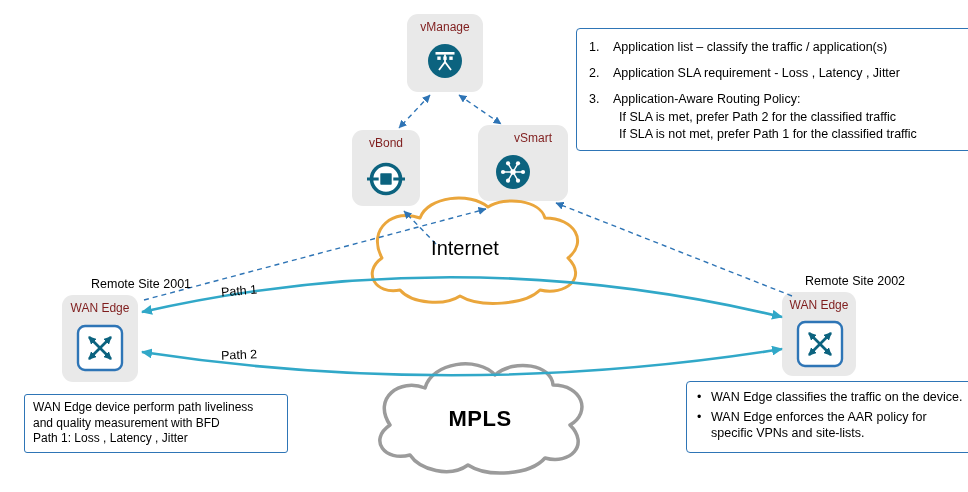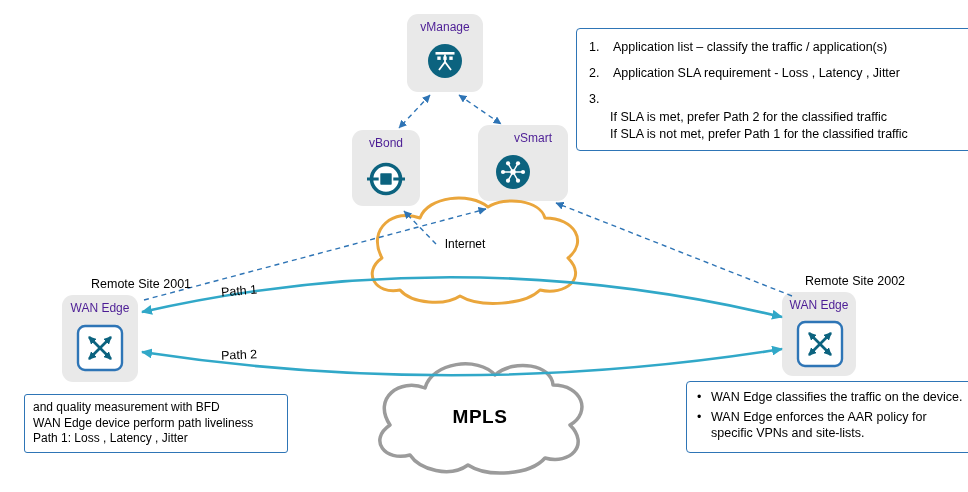--- a/index.html
+++ b/index.html
@@ -10,7 +10,7 @@
   .node-box{
     position:absolute;background:#e9e9e9;border-radius:11px;text-align:center;z-index:1;
   }
-  .node-label{font-size:12px;padding-top:6px;color:#4c1d95;}
+  .node-label{font-size:12px;padding-top:6px;color:#7f1d1d;}
   .overlay{position:absolute;left:0;top:0;z-index:2;pointer-events:none;}
   .site-label{position:absolute;font-size:12.5px;z-index:3;white-space:nowrap;}
   .cloud-label{position:absolute;z-index:3;text-align:center;font-size:12px;}

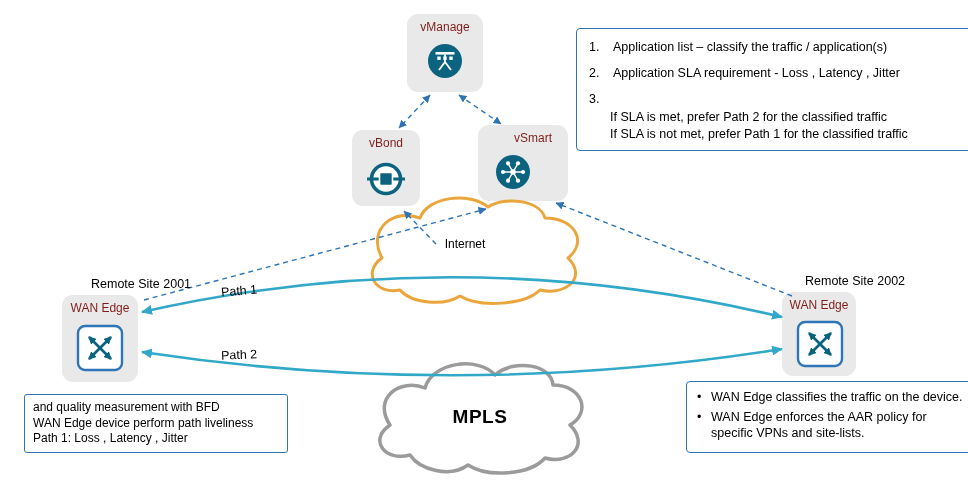--- a/index.html
+++ b/index.html
@@ -147,6 +147,7 @@
     </div>
     <div class="policy-row" style="margin-bottom:2px;">
       <span class="policy-num">3.</span>
+      <span>Application-Aware Routing Policy:</span>
     </div>
     <div class="policy-sub">If SLA is met, prefer Path 2 for the classified traffic</div>
     <div class="policy-sub">If SLA is not met, prefer Path 1 for the classified traffic</div>

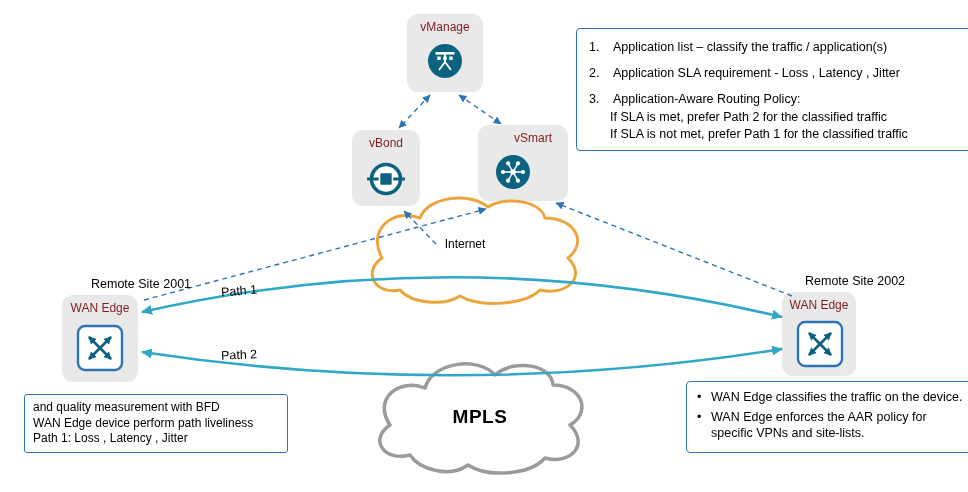--- a/index.html
+++ b/index.html
@@ -23,7 +23,7 @@
   #policy-box{left:576px;top:28px;width:378px;padding:10px 12px 8px 12px;}
   .policy-row{display:flex;margin-bottom:10px;}
   .policy-num{width:24px;flex:0 0 24px;}
-  .policy-sub{margin-left:21px;line-height:16.5px;}
+  .policy-sub{margin-left:30px;line-height:16.5px;}
   #bfd-box{left:24px;top:394px;width:246px;padding:5px 8px;font-size:12px;line-height:15.5px;border-radius:3px;}
   #enforce-box{left:686px;top:381px;width:268px;padding:7px 10px;line-height:16.5px;}
   .bullet-row{display:flex;margin-bottom:3px;}

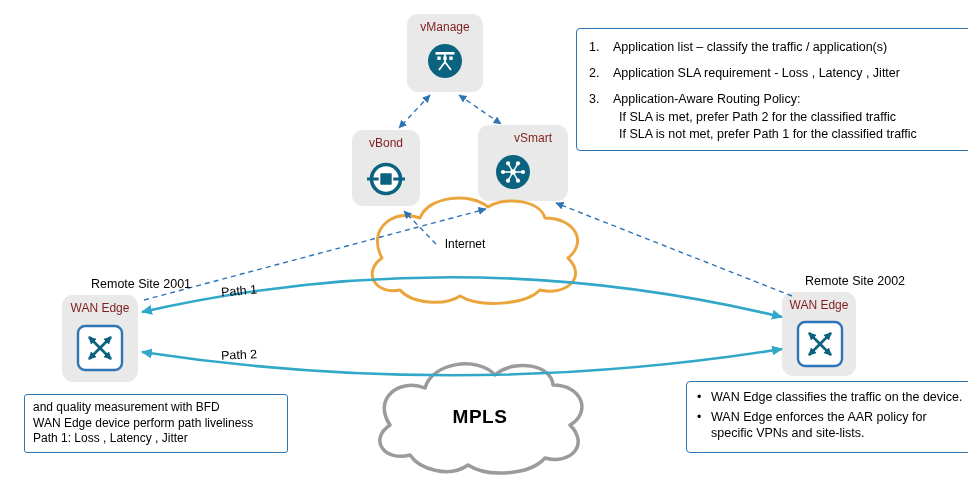--- a/index.html
+++ b/index.html
@@ -13,7 +13,7 @@
   .node-label{font-size:12px;padding-top:6px;color:#7f1d1d;}
   .overlay{position:absolute;left:0;top:0;z-index:2;pointer-events:none;}
   .site-label{position:absolute;font-size:12.5px;z-index:3;white-space:nowrap;}
-  .cloud-label{position:absolute;z-index:3;text-align:center;font-size:12px;}
+  .cloud-label{position:absolute;z-index:3;text-align:center;font-size:20px;}
   .cloud-label.mpls{font-size:19px;font-weight:600;letter-spacing:.5px;}
   .path-label{position:absolute;z-index:3;font-size:12.5px;white-space:nowrap;}
   .note-box{

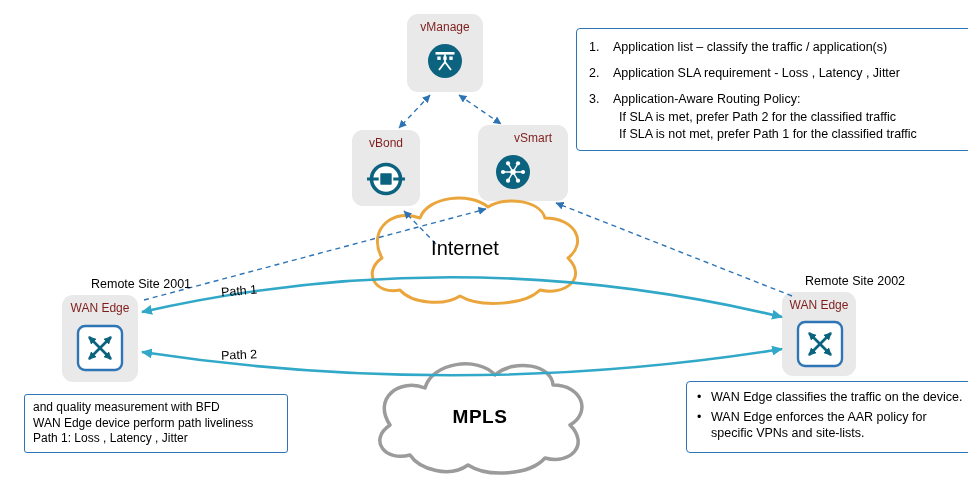--- a/index.html
+++ b/index.html
@@ -154,8 +154,8 @@
   </div>
 
   <div class="note-box" id="bfd-box">
+    <div>WAN Edge device perform path liveliness</div>
     <div>and quality measurement with BFD</div>
-    <div>WAN Edge device perform path liveliness</div>
     <div>Path 1: Loss , Latency , Jitter</div>
   </div>
 

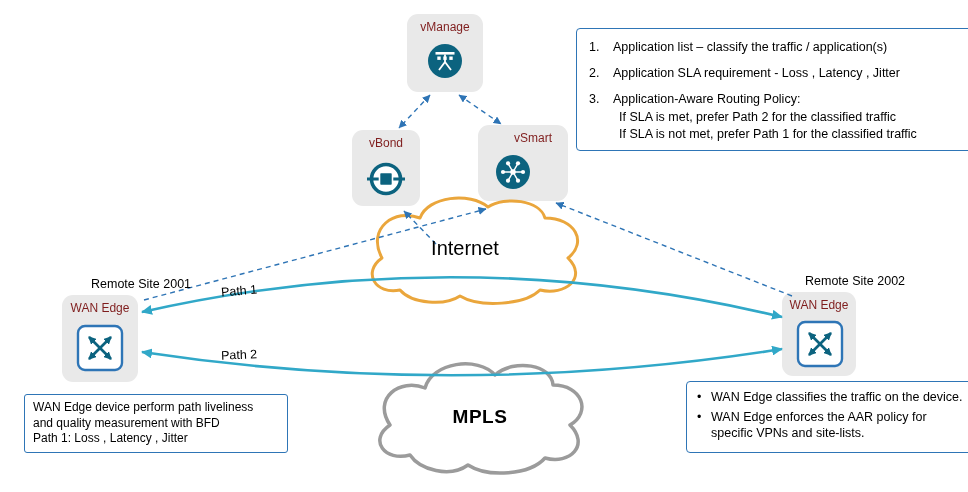--- a/index.html
+++ b/index.html
@@ -14,7 +14,7 @@
   .overlay{position:absolute;left:0;top:0;z-index:2;pointer-events:none;}
   .site-label{position:absolute;font-size:12.5px;z-index:3;white-space:nowrap;}
   .cloud-label{position:absolute;z-index:3;text-align:center;font-size:20px;}
-  .cloud-label.mpls{font-size:19px;font-weight:600;letter-spacing:.5px;}
+  .cloud-label.mpls{font-size:22px;font-weight:600;letter-spacing:.5px;}
   .path-label{position:absolute;z-index:3;font-size:12.5px;white-space:nowrap;}
   .note-box{
     position:absolute;background:#fff;border:1px solid #2e75b6;border-radius:4px;

